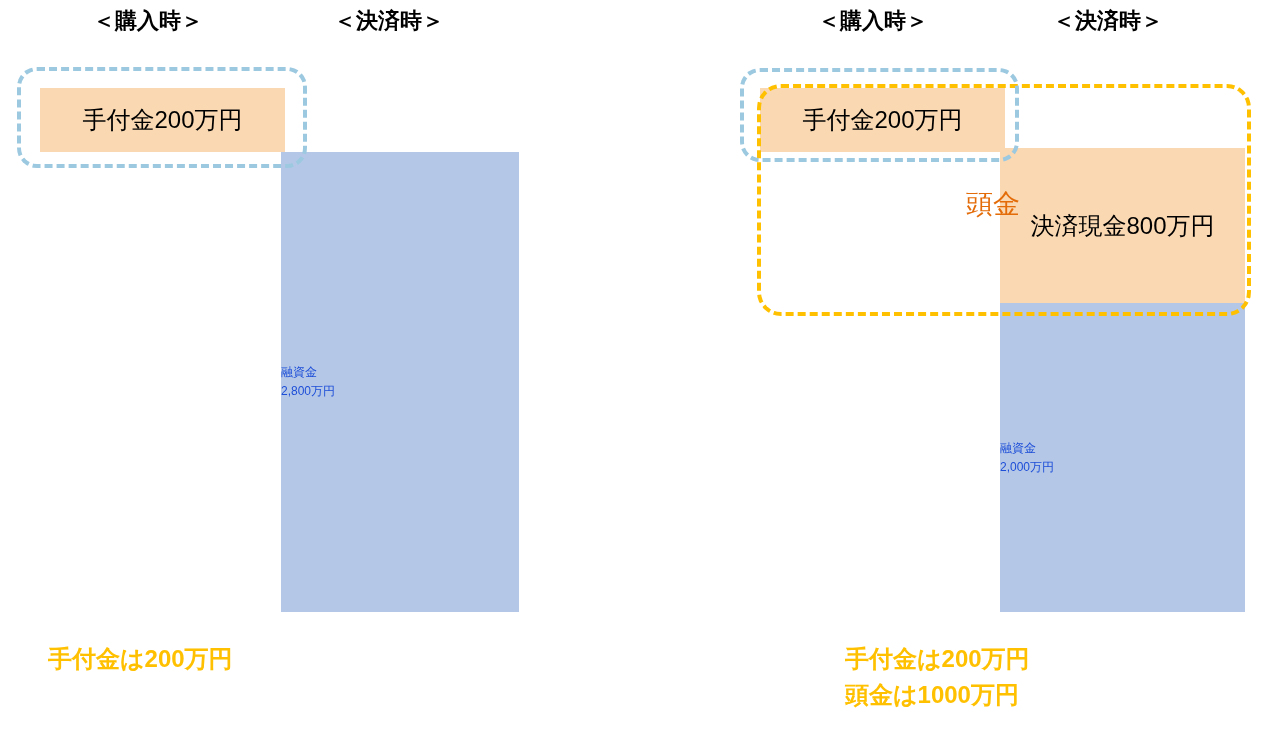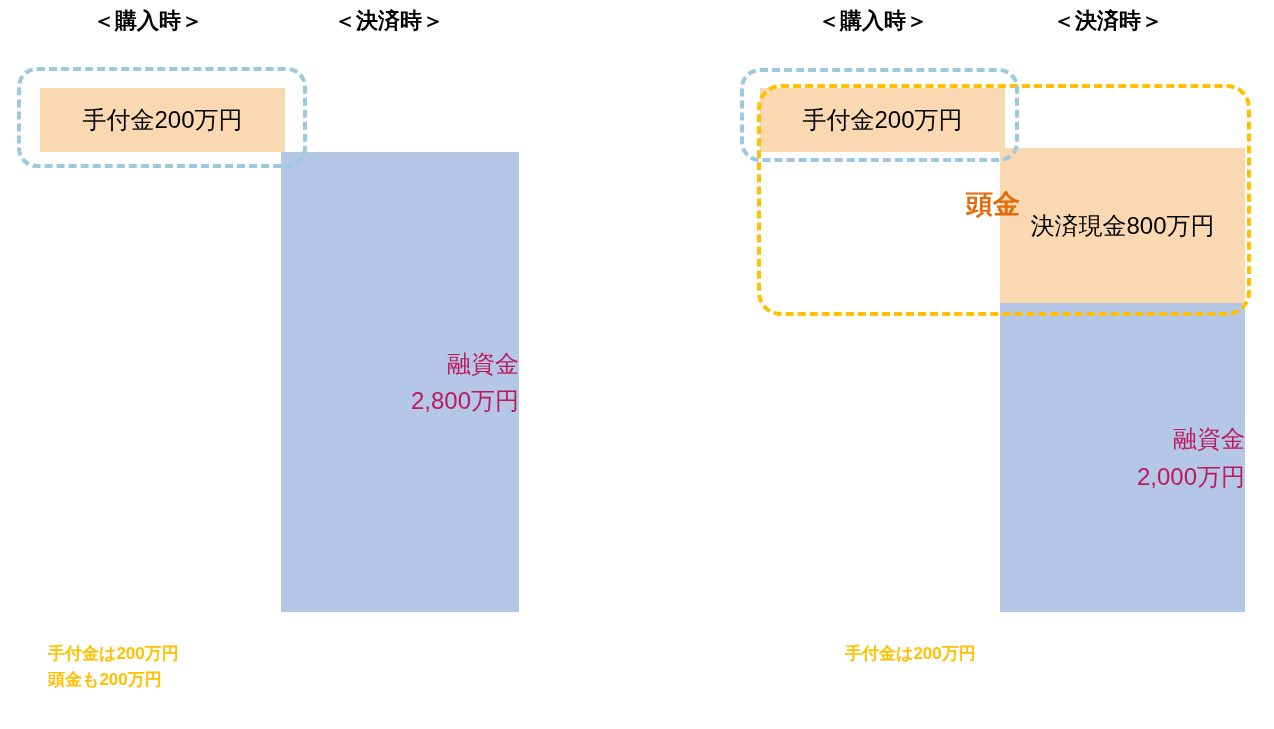--- a/index.html
+++ b/index.html
@@ -63,7 +63,7 @@
   .down-payment-label {
     position: absolute;
     font-size: 27px;
-    font-weight: bold;
+    font-weight: normal;
     color: var(--down-payment-text, #E36C09);
     white-space: nowrap;
     z-index: 3;

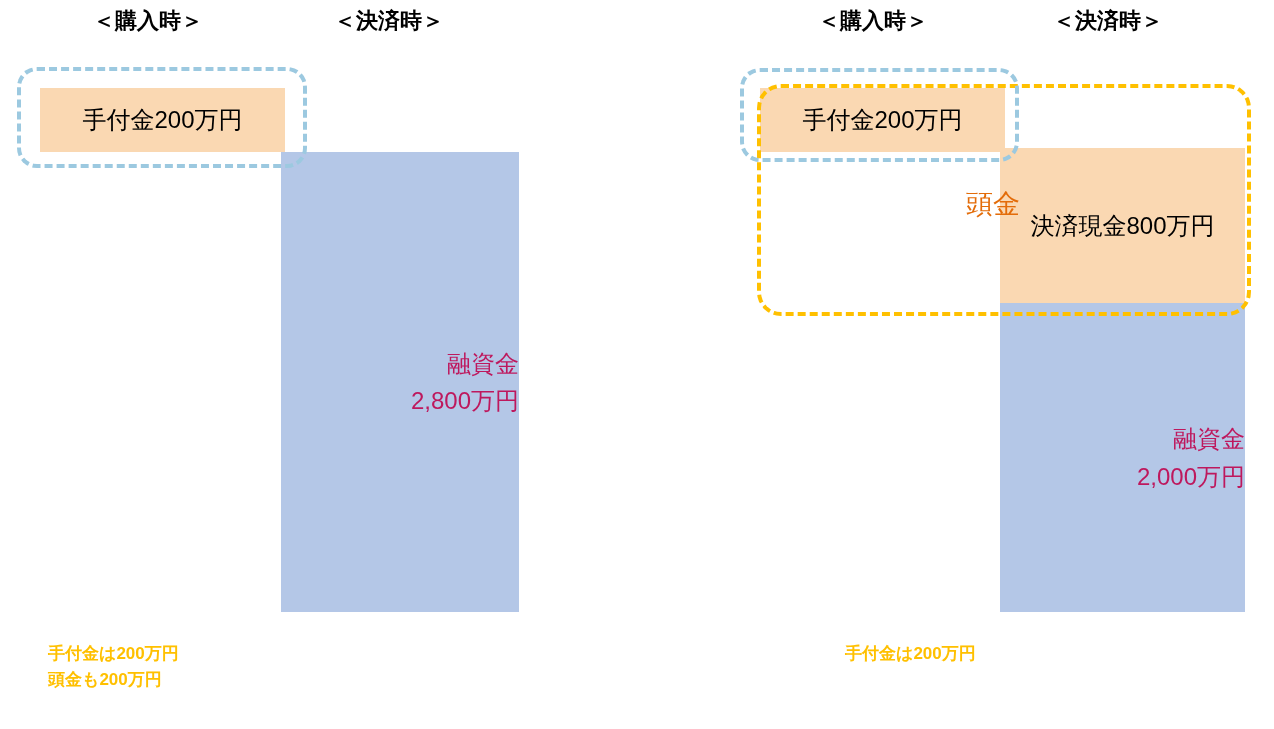--- a/index.html
+++ b/index.html
@@ -39,11 +39,11 @@
     background: var(--blue-fill, #B4C7E7);
     display: flex;
     flex-direction: column;
-    align-items: flex-end;
+    align-items: flex-start;
     justify-content: center;
-    font-size: 24px;
+    font-size: 12px;
     line-height: 1.55;
-    color: #be185d;
+    color: #1d4ed8;
     text-align: center;
     z-index: 1;
   }

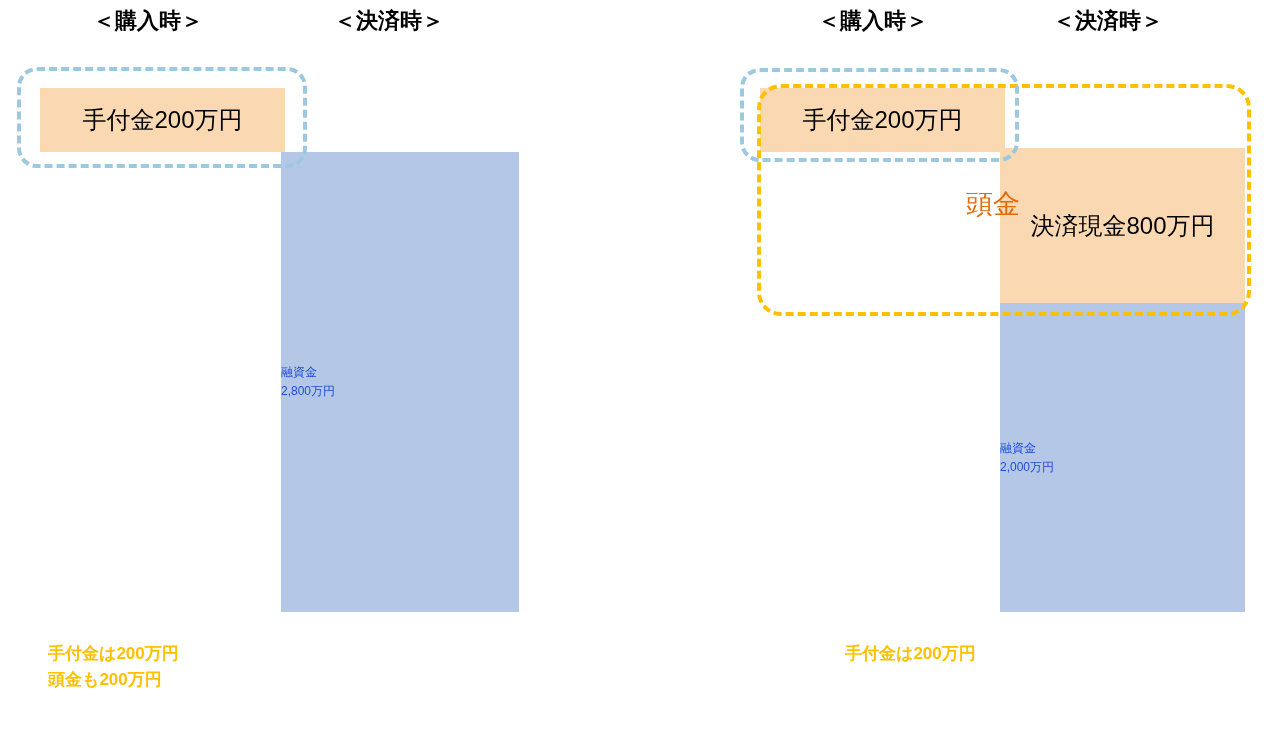--- a/index.html
+++ b/index.html
@@ -70,7 +70,7 @@
   }
   .note {
     position: absolute;
-    font-size: 17px;
+    font-size: 24px;
     font-weight: bold;
     color: var(--note-text, #FFC000);
     line-height: 1.52;

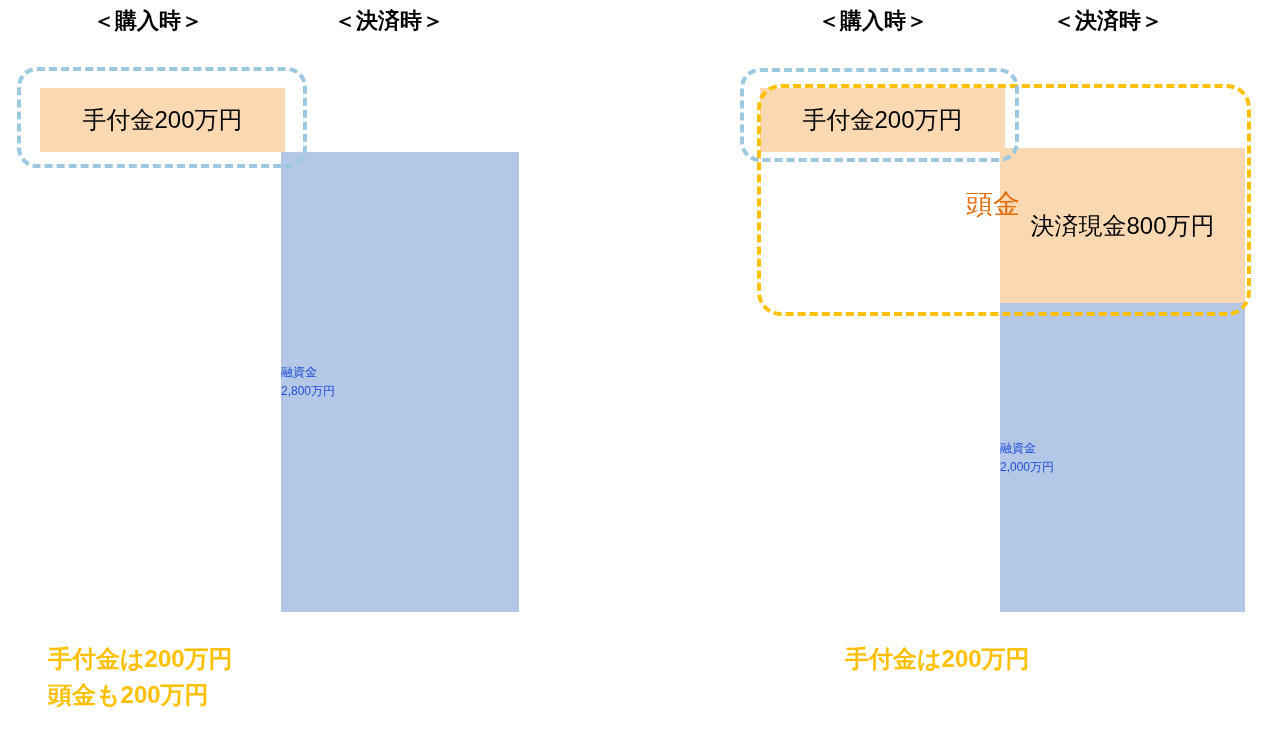--- a/index.html
+++ b/index.html
@@ -101,7 +101,6 @@
 
     <div class="note" style="left: 48px; top: 641px;">
       <div>手付金は200万円</div>
-      <div>頭金も200万円</div>
     </div>
   </section>
 

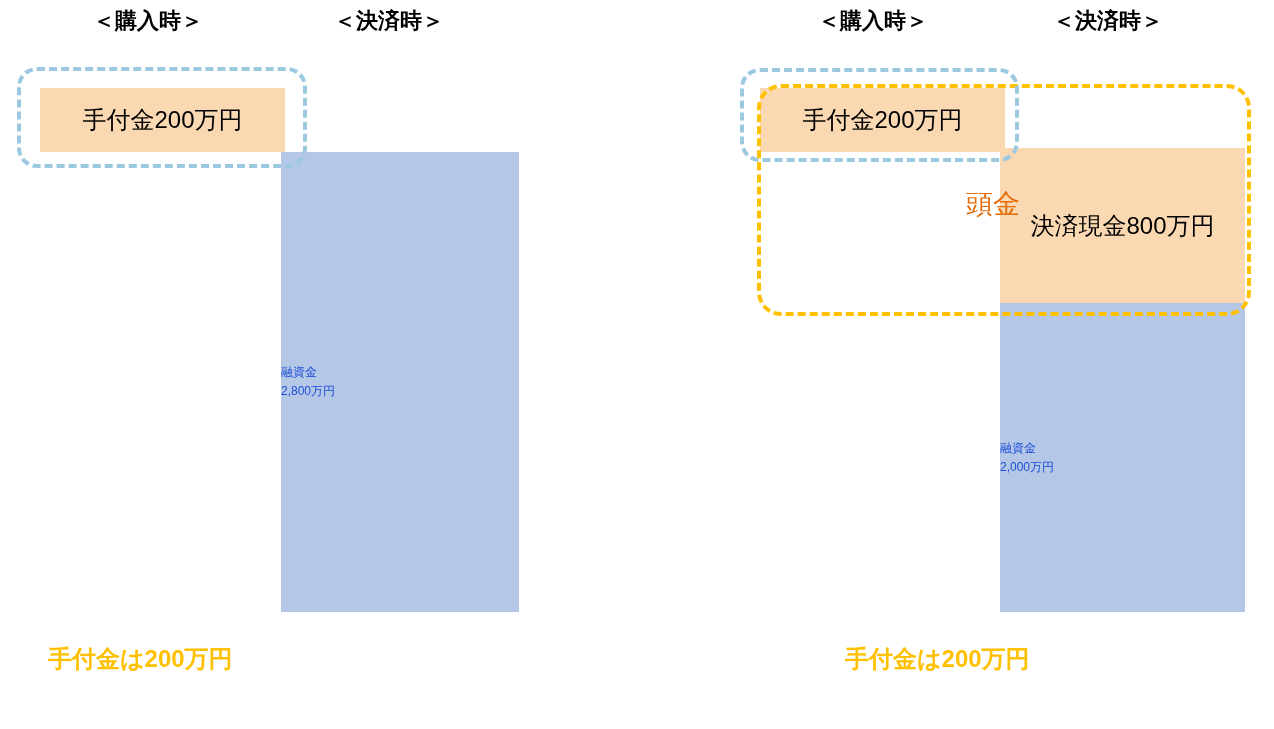--- a/index.html
+++ b/index.html
@@ -131,6 +131,7 @@
 
     <div class="note" style="left: 845px; top: 641px;">
       <div>手付金は200万円</div>
+      <div>頭金は1000万円</div>
     </div>
   </section>
 

